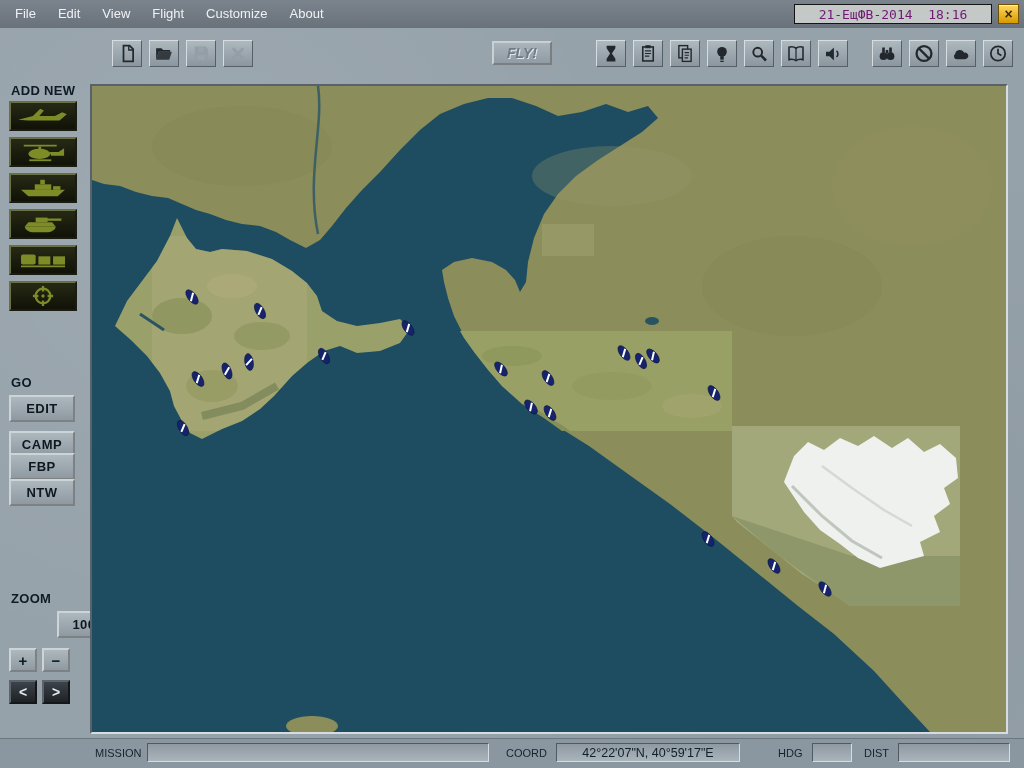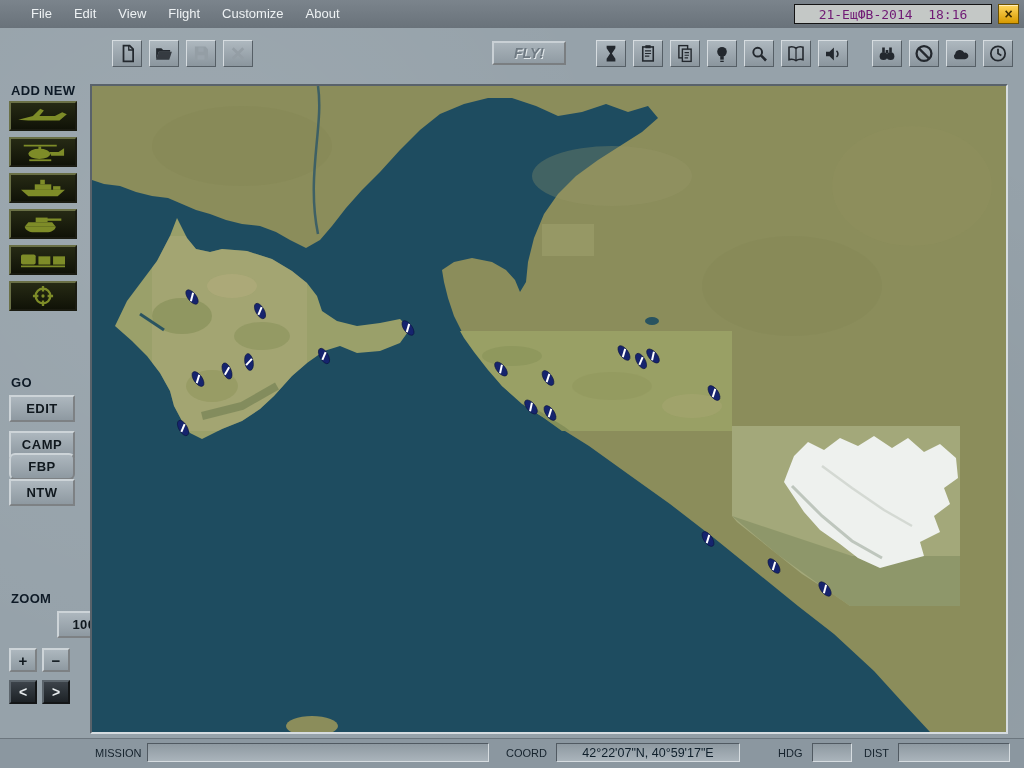--- a/index.html
+++ b/index.html
@@ -17,7 +17,7 @@
   .menubar {
     position:absolute; top:0; left:0; right:0; height:28px;
     background:linear-gradient(#7b848c,#69727a);
-    display:flex; align-items:center; padding:0 20px;
+    display:flex; align-items:center; padding:0 4px;
     color:#eef2f4; font-size:13px;
   }
   .menu-item { padding:0 11px; line-height:28px; cursor:default; }

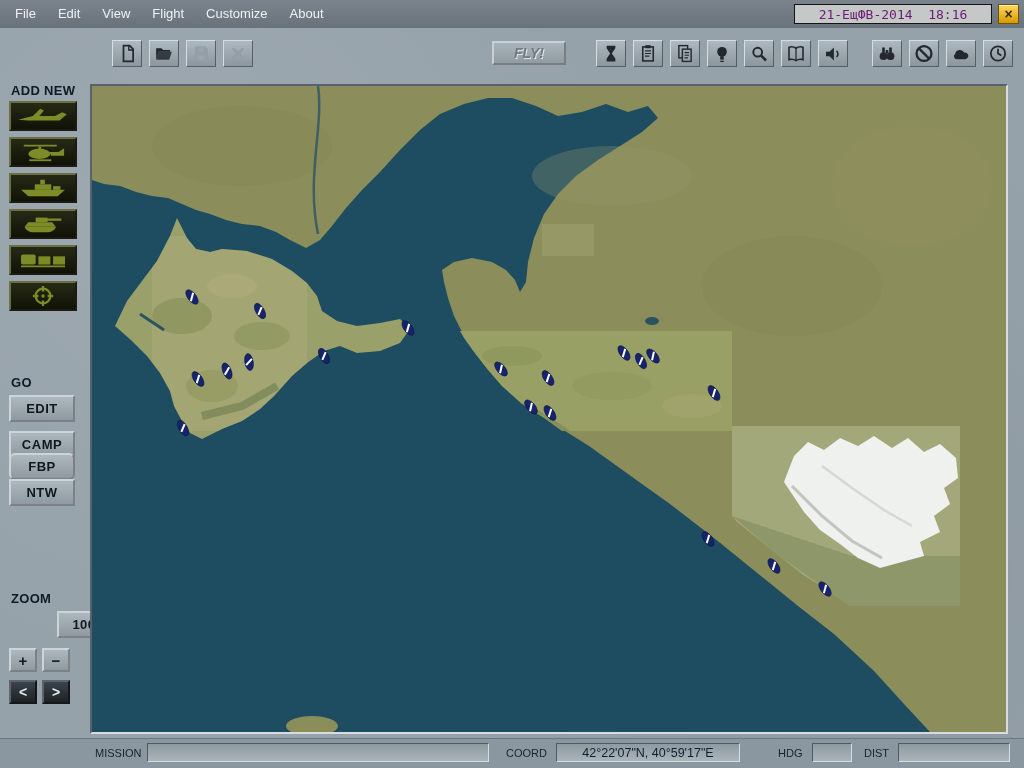--- a/index.html
+++ b/index.html
@@ -46,7 +46,7 @@
   .tbtn.disabled { color:#949ea5; cursor:default; }
   .tbtn svg { display:block; }
   .fly-btn {
-    position:absolute; left:492px; top:41px; width:74px; height:24px;
+    position:absolute; left:492px; top:41px; width:60px; height:24px;
     background:linear-gradient(#a9b3ba,#909ba3);
     border:2px outset #c9d0d5;
     color:#6f7a83; font-style:italic; font-weight:bold; font-size:14px;

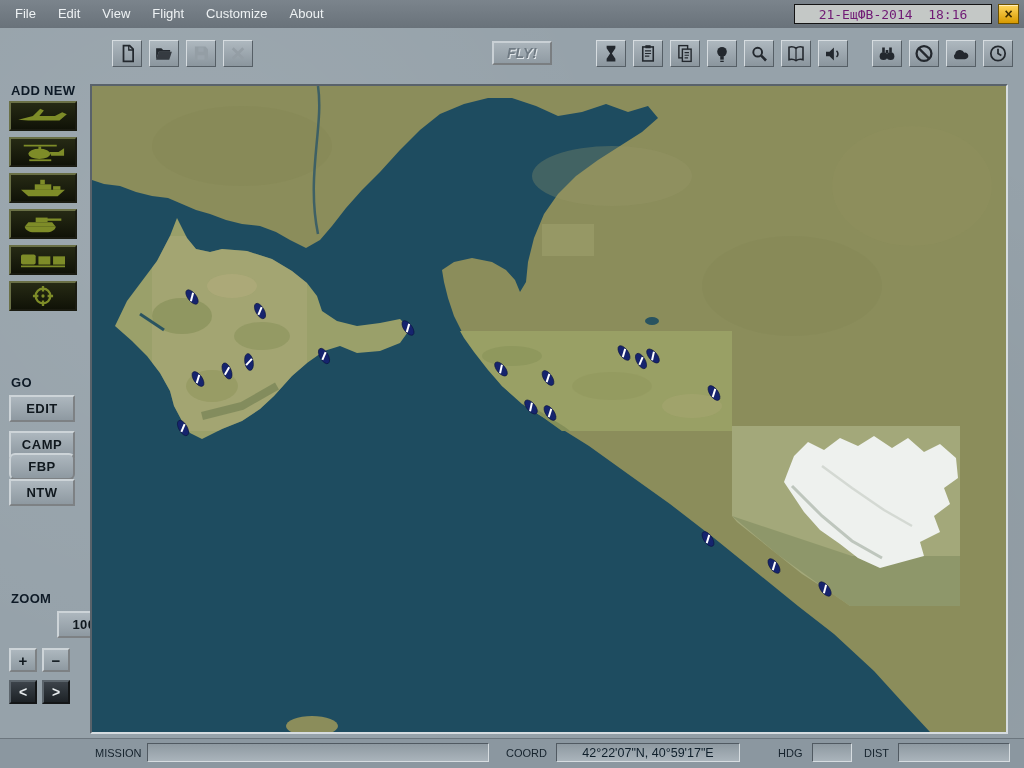--- a/index.html
+++ b/index.html
@@ -278,7 +278,7 @@
 <div id="go-buttons">
     <div class="gobtn" style="top: 395px;">EDIT</div>
     <div class="gobtn" style="top: 431px;">CAMP</div>
-    <div class="gobtn" style="top: 453px; border-radius: 6px;">FBP</div>
+    <div class="gobtn" style="top: 453px;">FBP</div>
     <div class="gobtn" style="top: 479px;">NTW</div>
   </div>
 

